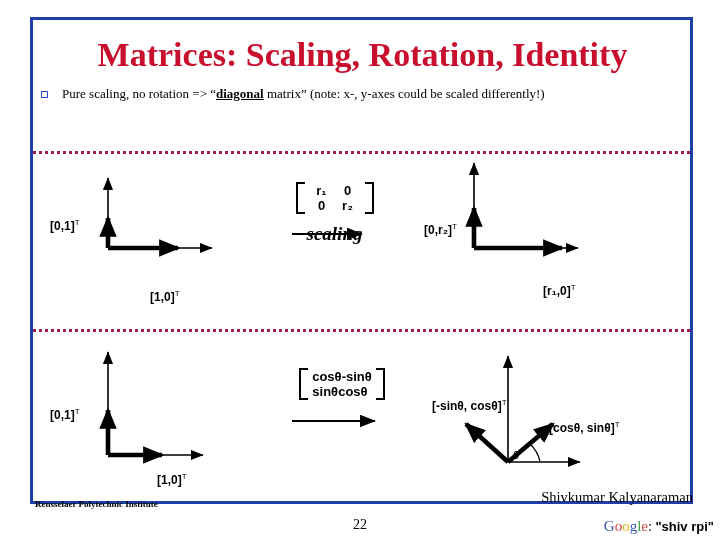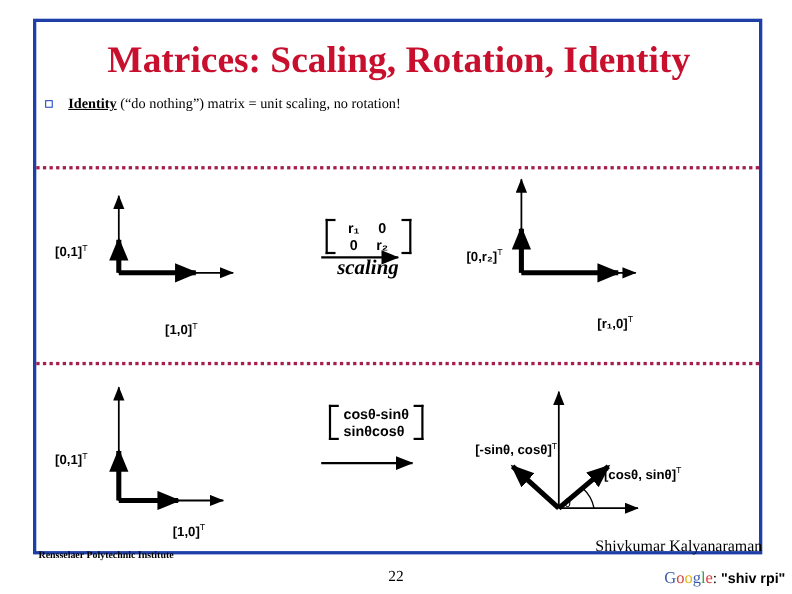--- a/index.html
+++ b/index.html
@@ -207,6 +207,10 @@
 
 <div id="bullet-list">
 
+  <div class="bullet-row">
+    <span class="bullet-mark"><span class="sq"></span></span>
+    <span class="bullet-text"><span>Pure scaling, no rotation =&gt; “</span><span class="u">diagonal</span><span> matrix” (note: x-, y-axes could be scaled differently!)</span></span>
+  </div>
 
 
   <div class="bullet-row">

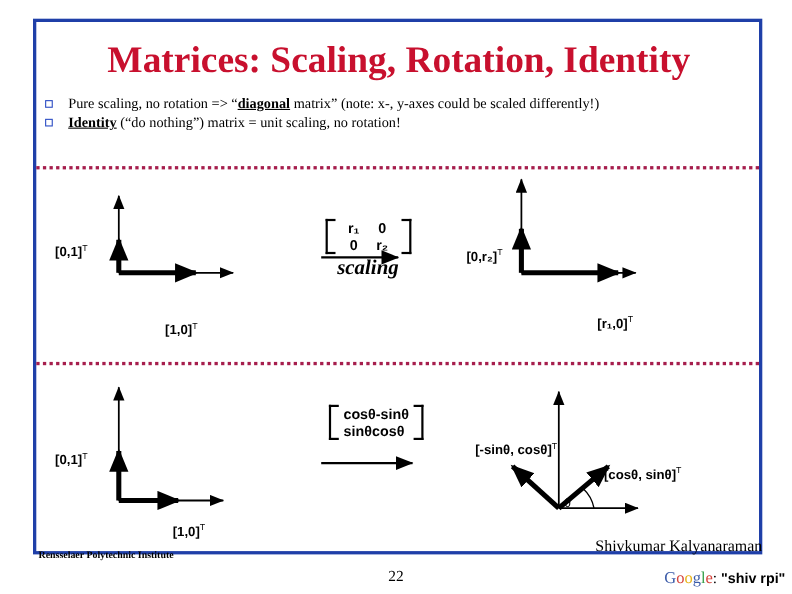--- a/index.html
+++ b/index.html
@@ -213,10 +213,6 @@
   </div>
 
 
-  <div class="bullet-row">
-    <span class="bullet-mark"><span class="sq"></span></span>
-    <span class="bullet-text"><span class="u">Identity</span><span> (“do nothing”) matrix = unit scaling, no rotation!</span></span>
-  </div>
 
 </div>
 

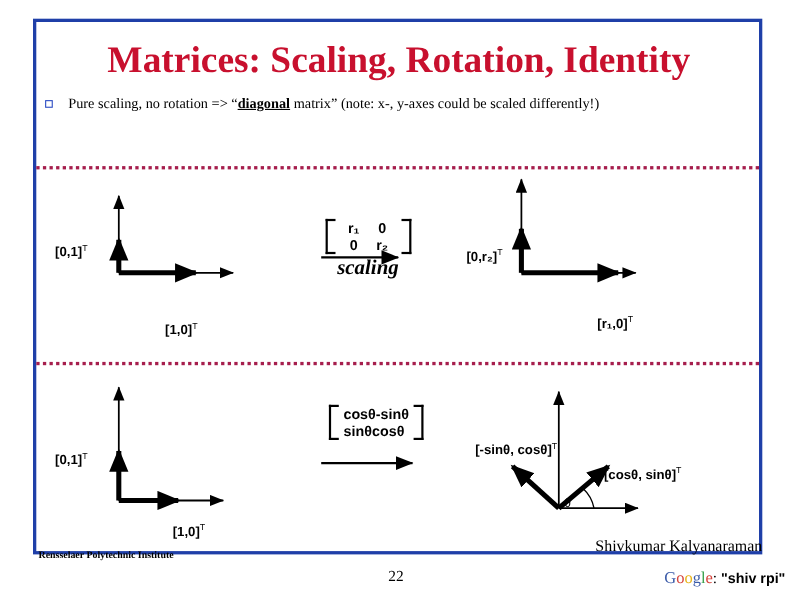--- a/index.html
+++ b/index.html
@@ -286,7 +286,7 @@
 
 <div class="vlabel" style="left:543px; top:281px;"><span>[r₁,0]</span><sup>T</sup></div>
 
-<div class="matrix-block" style="left:287px; top:199px; width:95px;">
+<div class="matrix-block" style="left:287px; top:182px; width:95px;">
   <div class="matrix-wrap">
     <div class="brk brk-l"></div>
     <div class="mgrid">

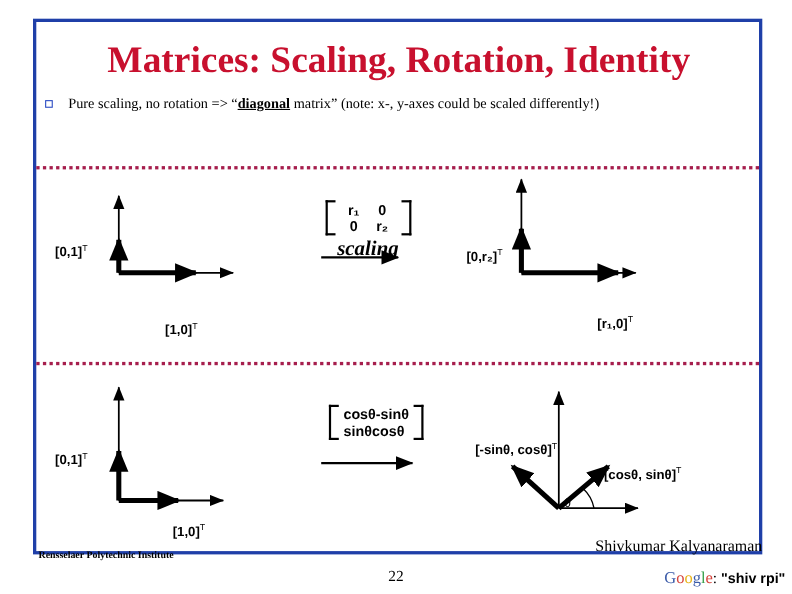--- a/index.html
+++ b/index.html
@@ -105,7 +105,7 @@
     font-size: 12px;
     color: #000;
     white-space: nowrap;
-    line-height: 20px;
+    line-height: 14px;
   }
   .vlabel sup { font-size: 8px; font-weight: normal; }
 

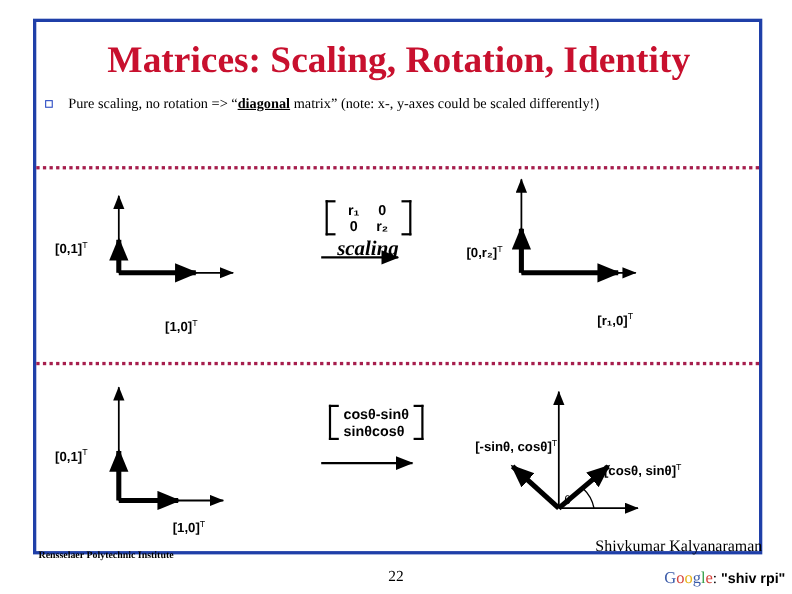--- a/index.html
+++ b/index.html
@@ -301,7 +301,7 @@
     </div>
     <div class="brk brk-r"></div>
   </div>
-  <div class="op-label" style="margin-top:2px;font-style:italic;">scaling</div>
+  <div class="op-label" style="margin-top:9px;font-style:italic;">scaling</div>
 </div>
 
 <div class="vlabel" style="left:50px; top:405px;"><span>[0,1]</span><sup>T</sup></div>

